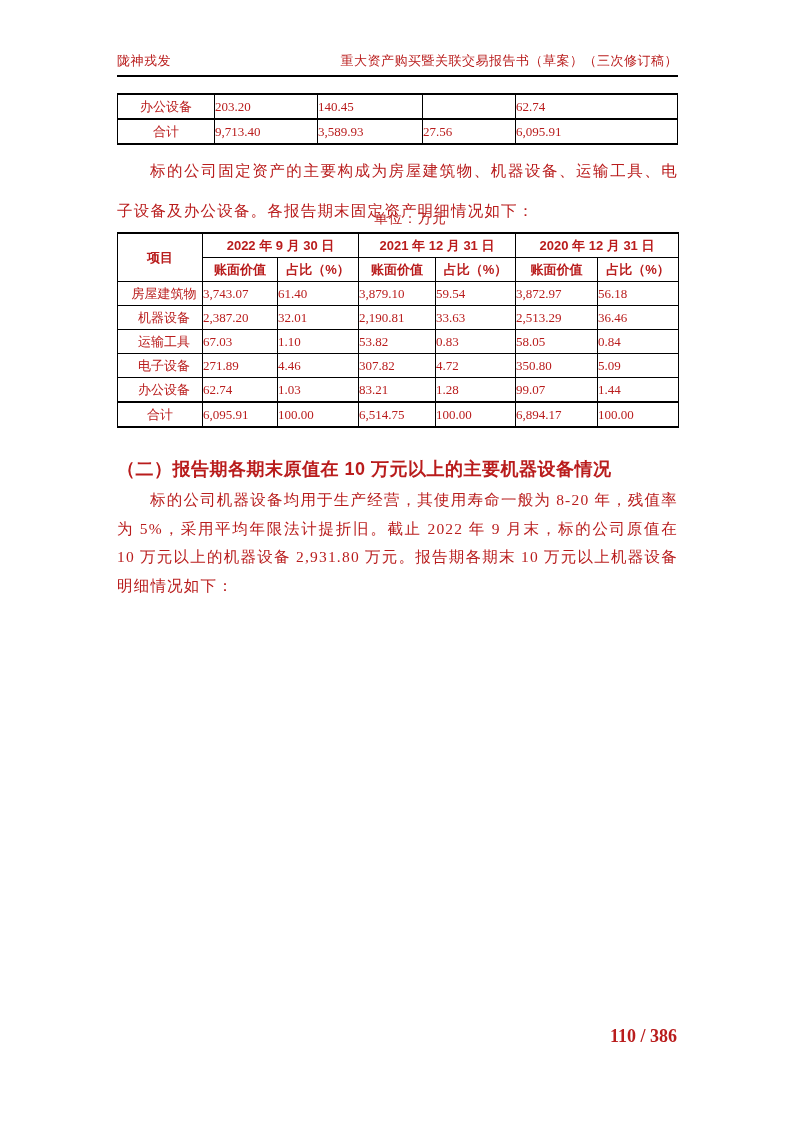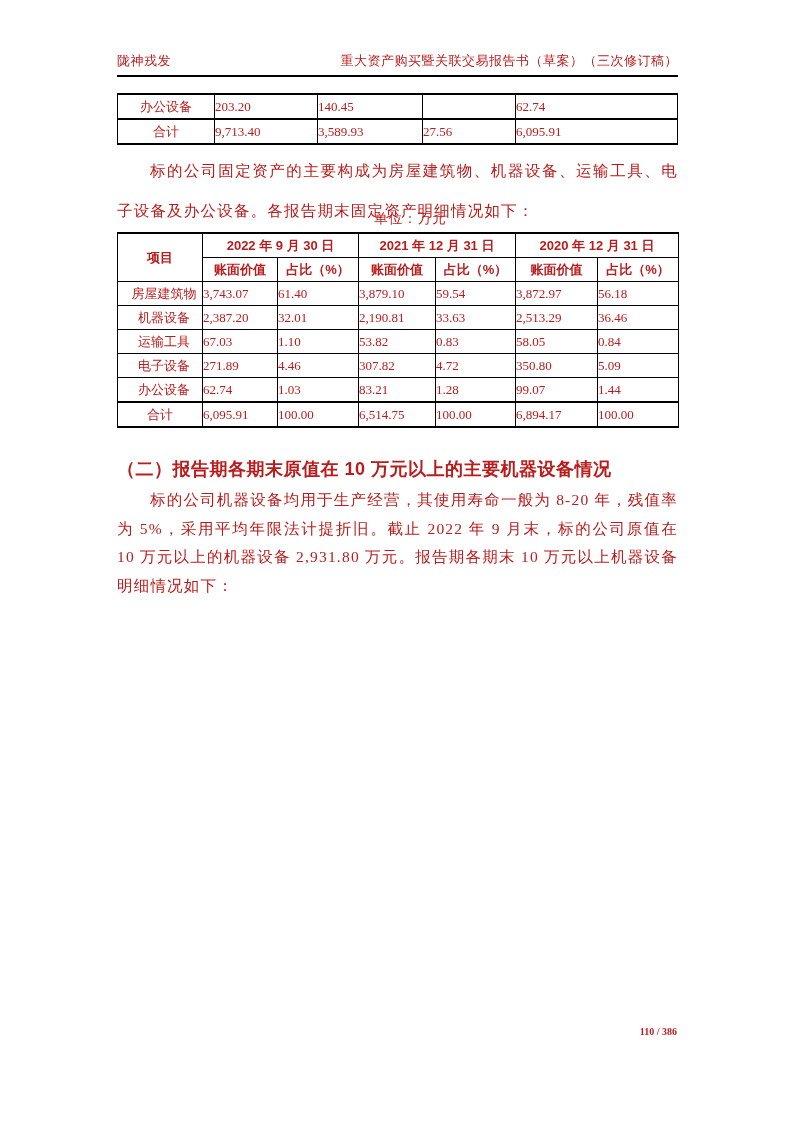--- a/index.html
+++ b/index.html
@@ -90,7 +90,7 @@
     top: 1026px; left: 117px; width: 560px;
     text-align: right;
     font-weight: bold;
-    font-size: 10px;
+    font-size: 18px;
   }
 </style>
 </head>

